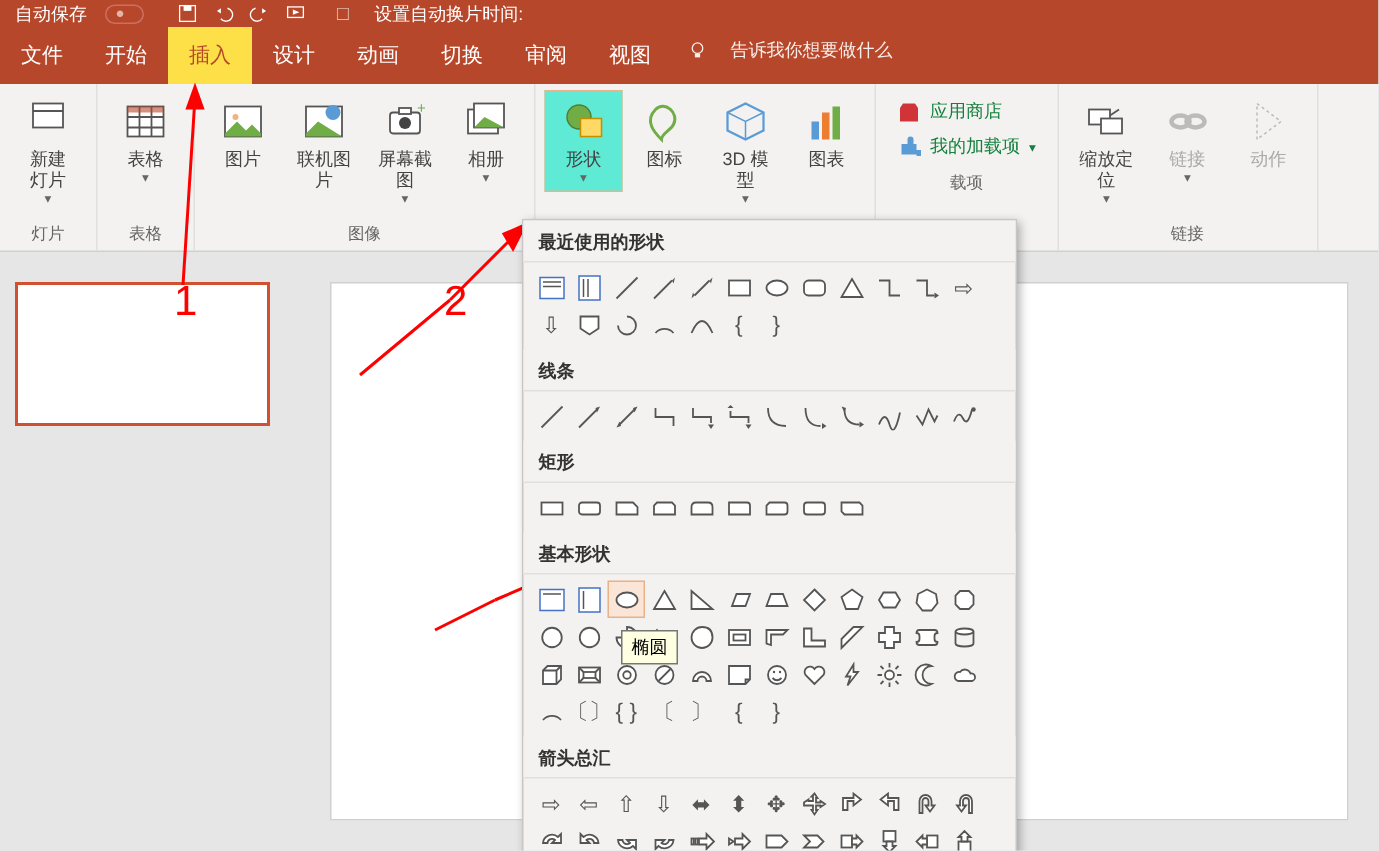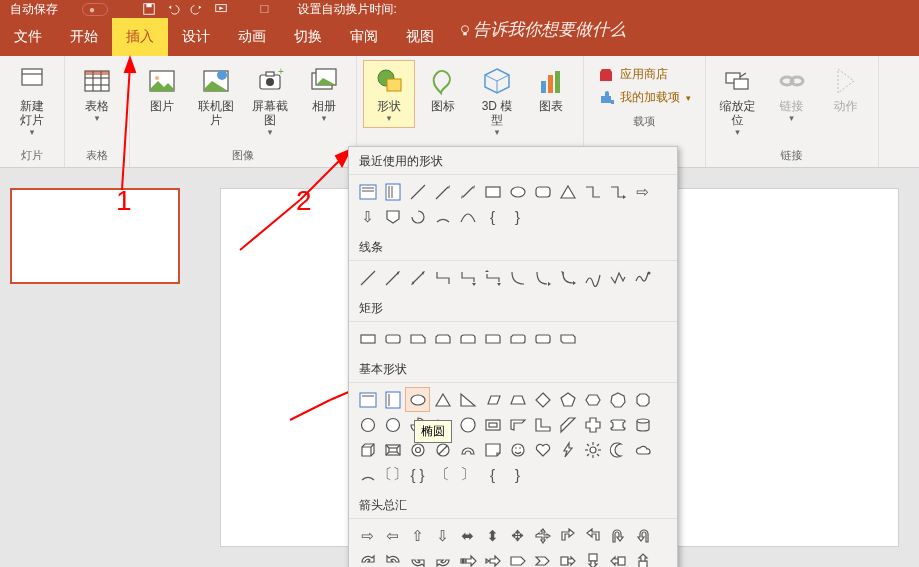--- a/index.html
+++ b/index.html
@@ -6,7 +6,7 @@
 body { background: #e6e6e6; width: 919px; height: 567px; overflow: hidden; position: relative; }
 
 .titlebar { height: 18px; background: #b7472a; display: flex; align-items: center; padding: 0 10px; color: #fff; font-size: 12px; }
-.titlebar .left { display: flex; align-items: center; gap: 24px; }
+.titlebar .left { display: flex; align-items: center; gap: 12px; }
 .titlebar .pill { border: 1px solid #d88; border-radius: 10px; padding: 0 6px; font-size: 10px; opacity: .6; }
 .titlebar .icons { display: flex; gap: 10px; margin-left: 10px; }
 .titlebar .ic { width: 14px; height: 14px; display: flex; align-items: center; justify-content: center; }

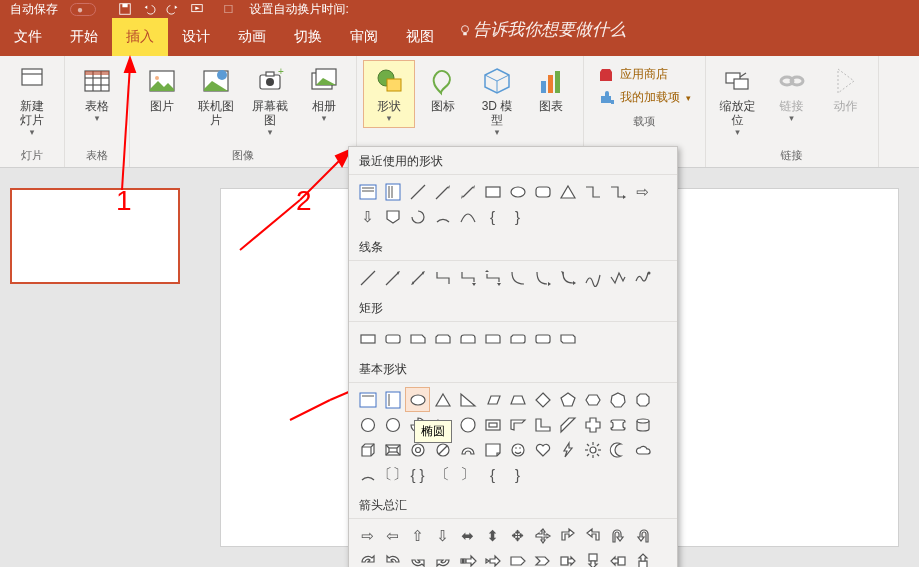--- a/index.html
+++ b/index.html
@@ -11,7 +11,7 @@
 .titlebar .icons { display: flex; gap: 10px; margin-left: 10px; }
 .titlebar .ic { width: 14px; height: 14px; display: flex; align-items: center; justify-content: center; }
 
-.tabs { height: 38px; background: #b7472a; display: flex; align-items: flex-start; color: #fff; font-size: 14px; }
+.tabs { height: 38px; background: #b7472a; display: flex; align-items: center; color: #fff; font-size: 14px; }
 .tab { padding: 10px 14px 10px; cursor: pointer; }
 .tab.active { background: #fde047; color: #b7472a; }
 .tellme { display: flex; align-items: center; gap: 1px; color: #fff; opacity: .9; padding: 0 10px 8px; font-size: 17px; font-style: italic; }

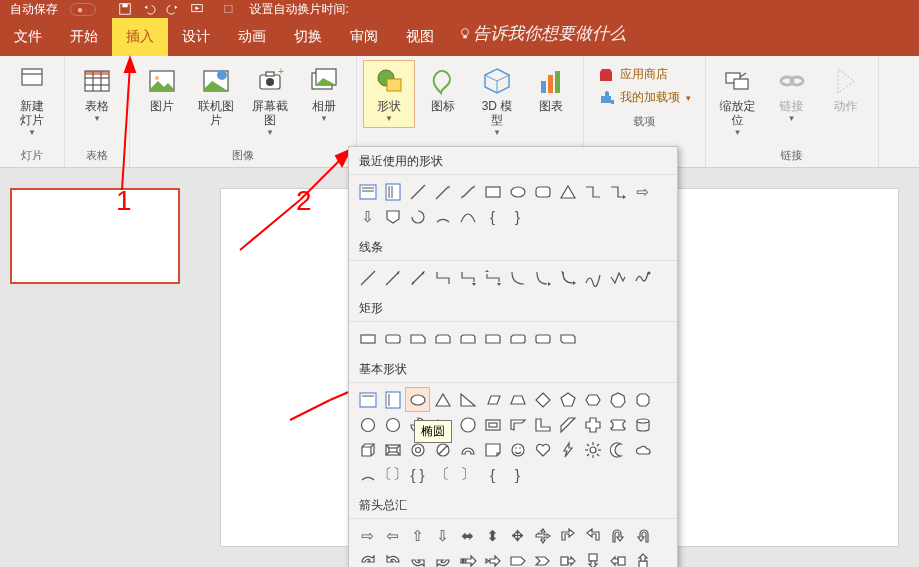--- a/index.html
+++ b/index.html
@@ -14,7 +14,7 @@
 .tabs { height: 38px; background: #b7472a; display: flex; align-items: center; color: #fff; font-size: 14px; }
 .tab { padding: 10px 14px 10px; cursor: pointer; }
 .tab.active { background: #fde047; color: #b7472a; }
-.tellme { display: flex; align-items: center; gap: 1px; color: #fff; opacity: .9; padding: 0 10px 8px; font-size: 17px; font-style: italic; }
+.tellme { display: flex; align-items: center; gap: 15px; color: #fff; opacity: .9; padding: 0 10px 8px; font-size: 12px; }
 .bulb { width: 14px; height: 14px; }
 
 .ribbon { background: #f3f2f1; height: 112px; display: flex; border-bottom: 1px solid #d0d0d0; }

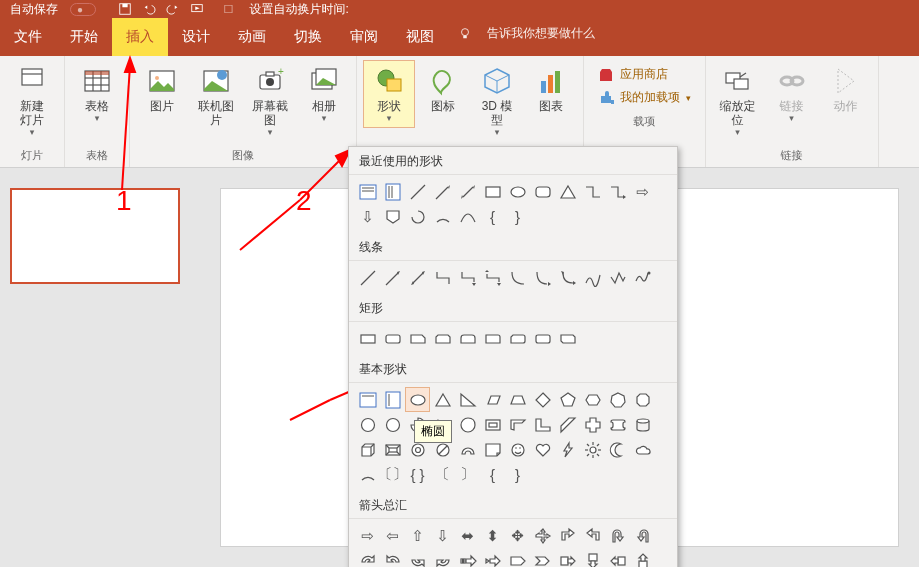--- a/index.html
+++ b/index.html
@@ -29,7 +29,7 @@
 .rbtn.highlight { background: #fef9c3; border: 1px solid #e8b28a; }
 
 .stackv { display: flex; flex-direction: column; gap: 2px; padding: 4px 4px; }
-.stackv .srow { display: flex; align-items: center; gap: 6px; font-size: 12px; color: #a16207; cursor: pointer; padding: 2px 4px; }
+.stackv .srow { display: flex; align-items: center; gap: 6px; font-size: 12px; color: #15803d; cursor: pointer; padding: 2px 4px; }
 .stackv .srow .sic { width: 16px; height: 16px; }
 
 .workspace { position: absolute; top: 168px; left: 0; right: 0; bottom: 0; display: flex; }

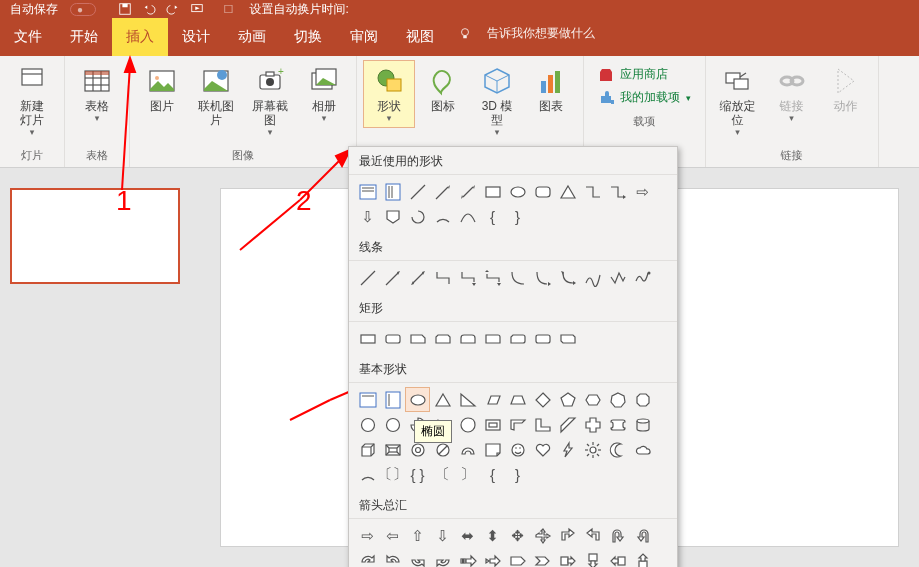--- a/index.html
+++ b/index.html
@@ -26,7 +26,7 @@
 .rbtn .caret { font-size: 9px; color: #666; }
 .rbtn.disabled .lbl { color: #aaa; }
 .group .gname { font-size: 11px; color: #666; padding: 2px 0 4px; text-align: center; }
-.rbtn.highlight { background: #fef9c3; border: 1px solid #e8b28a; }
+.rbtn.highlight { background: #5eead4; border: 1px solid #e8b28a; }
 
 .stackv { display: flex; flex-direction: column; gap: 2px; padding: 4px 4px; }
 .stackv .srow { display: flex; align-items: center; gap: 6px; font-size: 12px; color: #15803d; cursor: pointer; padding: 2px 4px; }

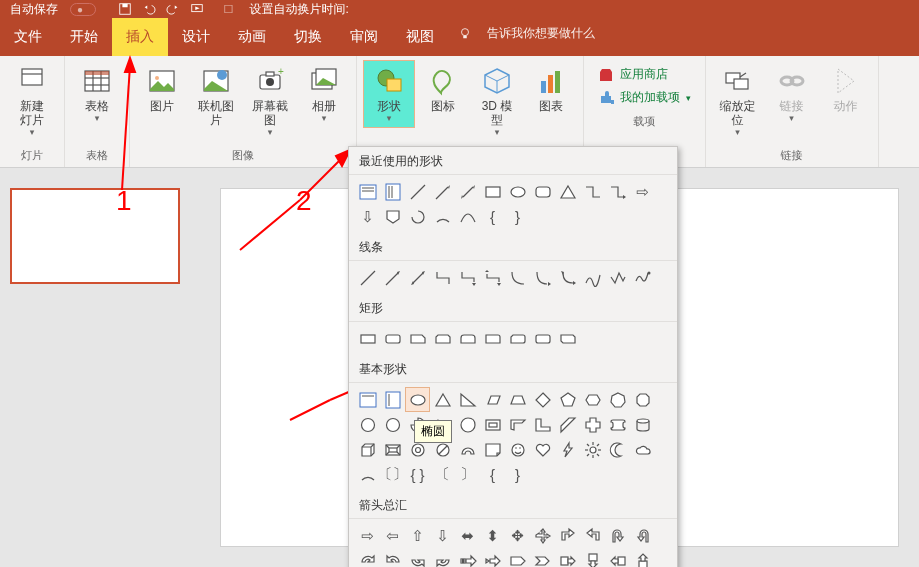--- a/index.html
+++ b/index.html
@@ -39,7 +39,7 @@
 .canvas { width: 100%; height: 100%; background: #fff; border: 1px solid #d0d0d0; }
 
 .shapes-panel { position: absolute; top: 146px; left: 348px; width: 330px; background: #f3f2f1; border: 1px solid #c8c6c4; box-shadow: 2px 2px 6px rgba(0,0,0,.3); z-index: 20; }
-.shapes-panel .sec-title { font-size: 12px; font-weight: normal; color: #333; padding: 6px 10px 4px; border-bottom: 1px solid #e1dfdd; background: #f3f2f1; }
+.shapes-panel .sec-title { font-size: 12px; font-weight: bold; color: #333; padding: 6px 10px 4px; border-bottom: 1px solid #e1dfdd; background: #f3f2f1; }
 .shapes-panel .grid { display: flex; flex-wrap: wrap; padding: 4px 6px; gap: 0; }
 .cell { width: 25px; height: 25px; display: flex; align-items: center; justify-content: center; cursor: pointer; border: 1px solid transparent; }
 .cell.sel { background: #fbe5d6; border: 1px solid #e8b28a; }

